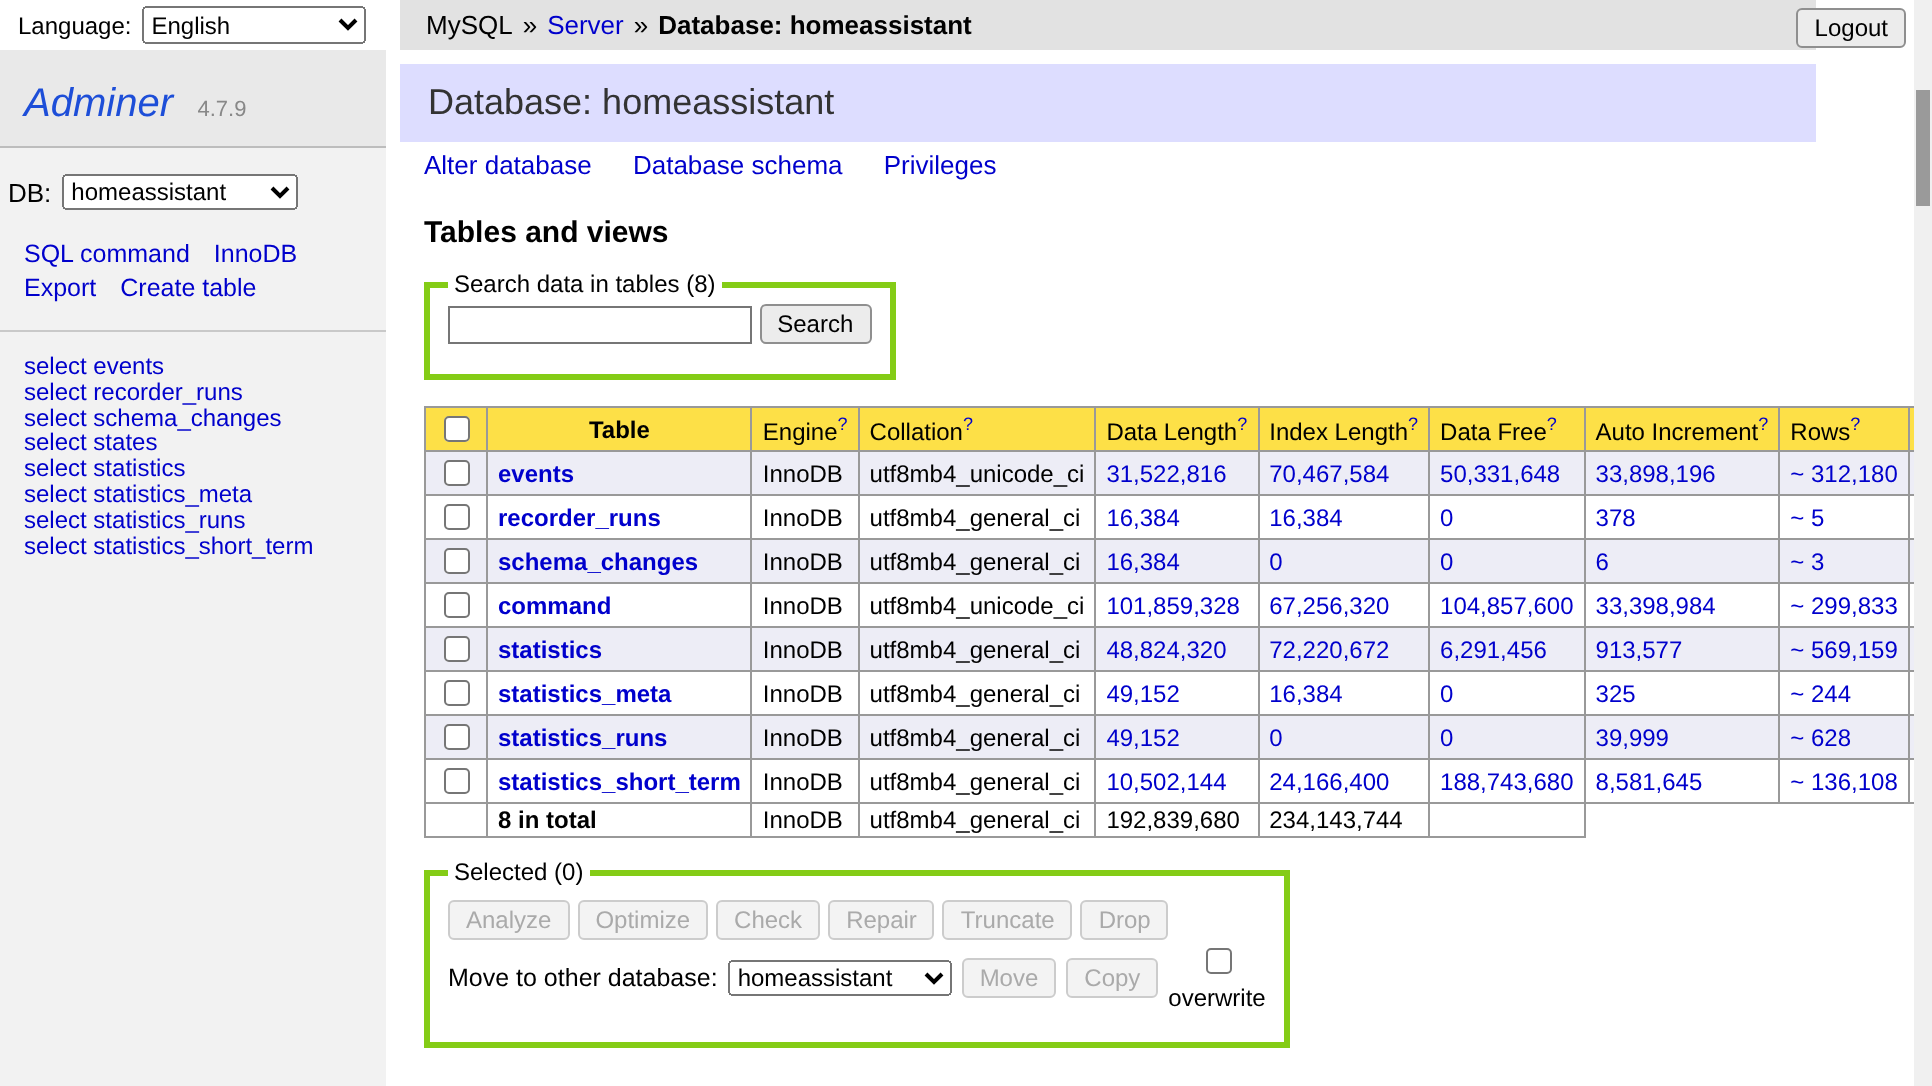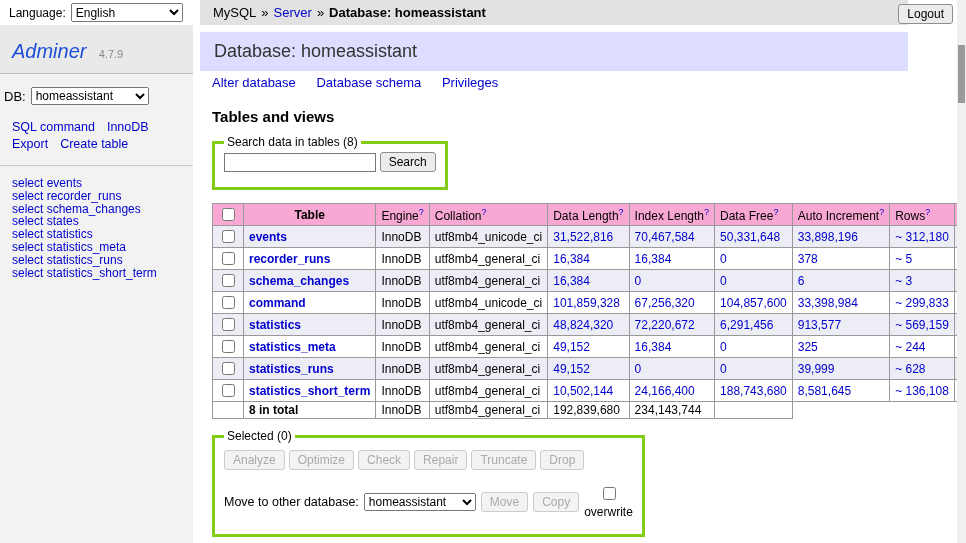--- a/index.html
+++ b/index.html
@@ -54,7 +54,7 @@
 
   table { border-collapse: collapse; margin-top: 13px; font-size: 12px; }
   th, td { border: 1px solid #999; padding: 1px 5px; height: 17px; white-space: nowrap; }
-  thead th { background: #f9a8d4; font-weight: normal; text-align: left; }
+  thead th { background: #fde047; font-weight: normal; text-align: left; }
   thead th.tname { font-weight: bold; text-align: center; }
   sup { color: #0000cc; font-size: 9px; }
   tr.odd td { background: #ededf6; }

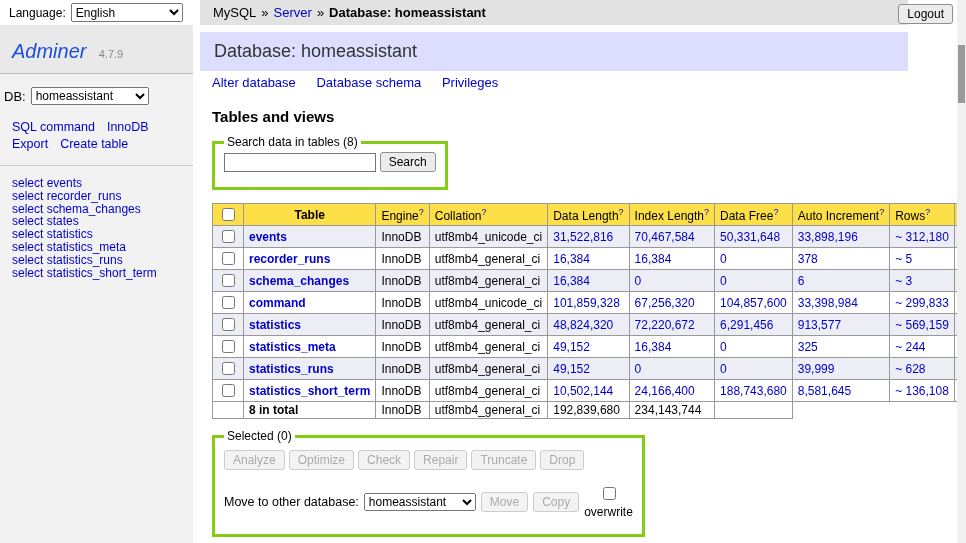--- a/index.html
+++ b/index.html
@@ -65,7 +65,7 @@
   tr.total .num { color: #000; }
 
   .btn-row { display: flex; gap: 4px; margin-top: 4px; }
-  .move-row { display: flex; align-items: center; gap: 5px; margin-top: 14px; font-size: 12.5px; }
+  .move-row { display: flex; align-items: center; gap: 5px; margin-top: 1px; font-size: 12.5px; }
   .move-row select { width: 112px; font-size: 12px; font-family: inherit; }
   .move-row label { display: flex; align-items: center; gap: 2px; font-size: 12px; flex-direction: column; }
 

